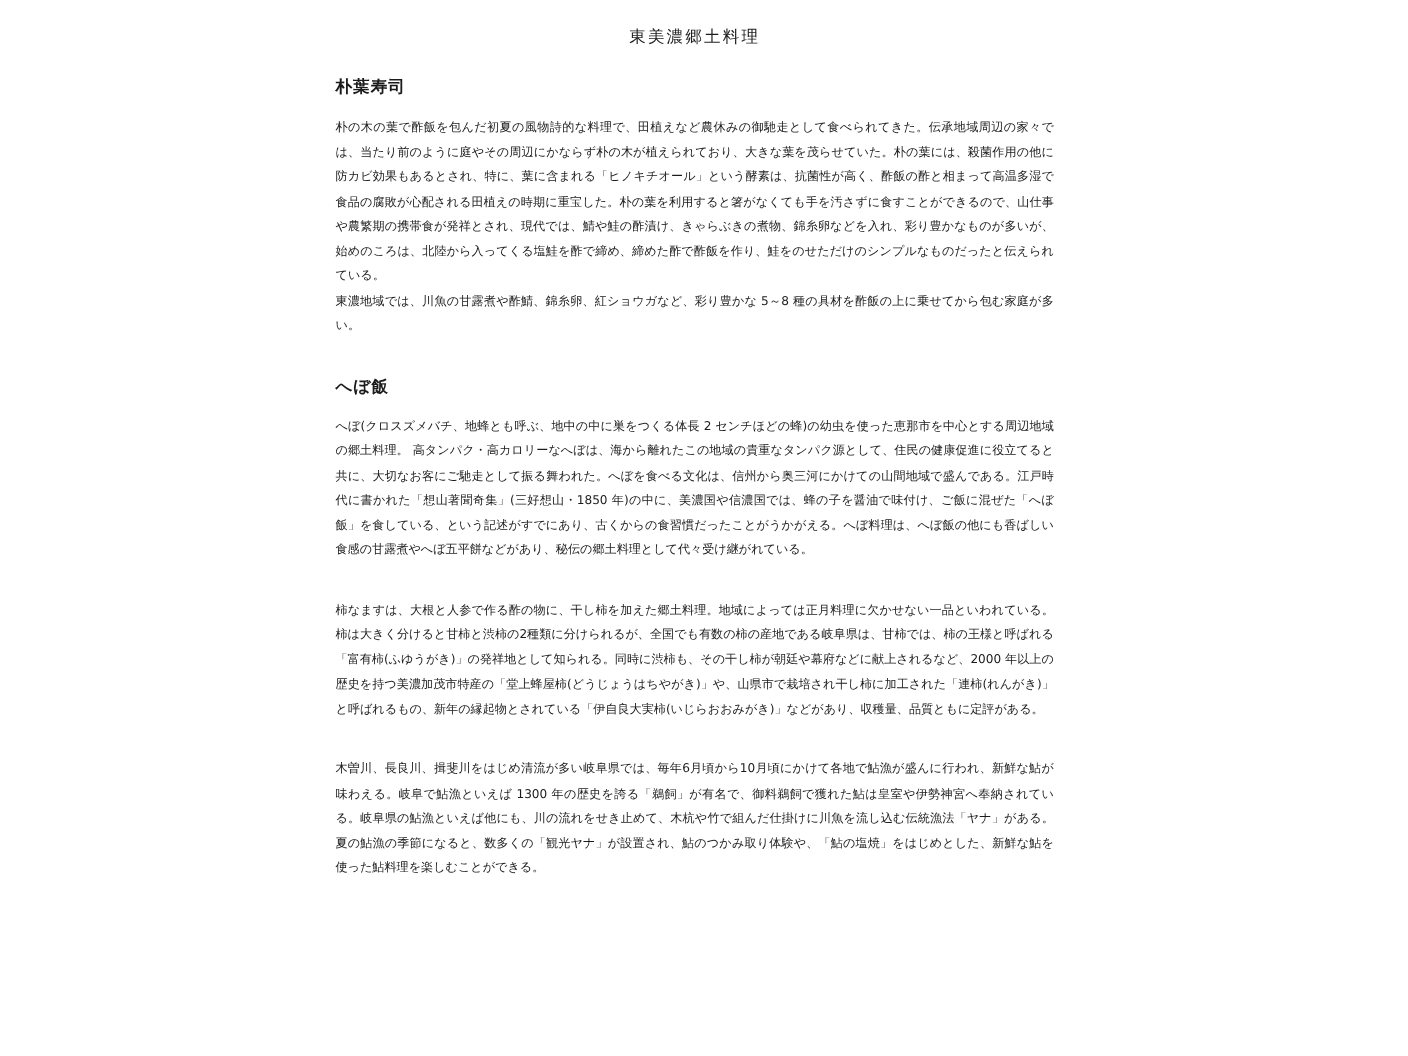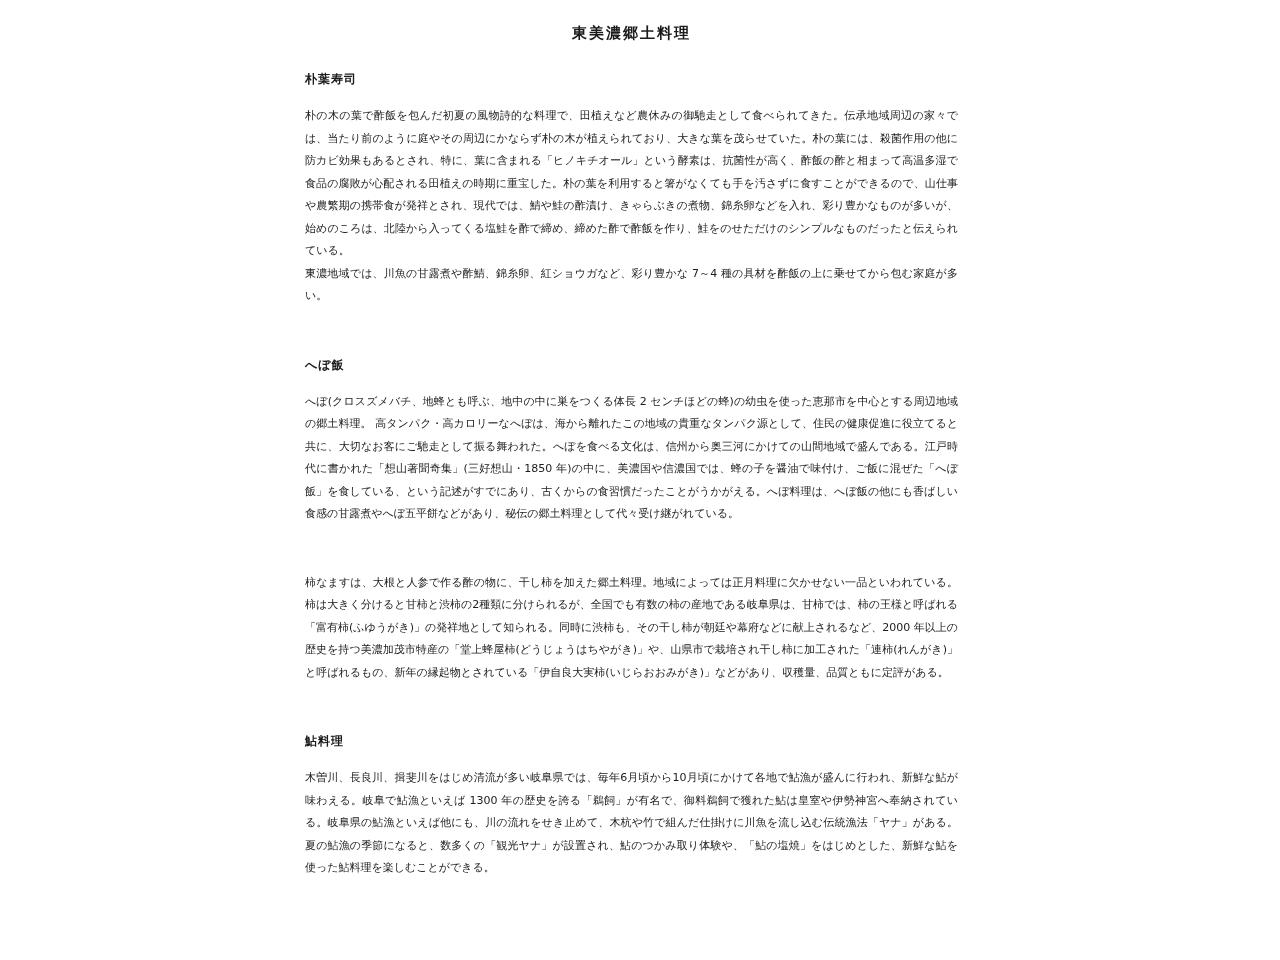--- a/index.html
+++ b/index.html
@@ -24,7 +24,7 @@
     margin: 0 0 24px 0;
     font-size: 15px;
     line-height: 21px;
-    font-weight: bold;
+    font-weight: normal;
     text-align: center;
     letter-spacing: 2px;
   }

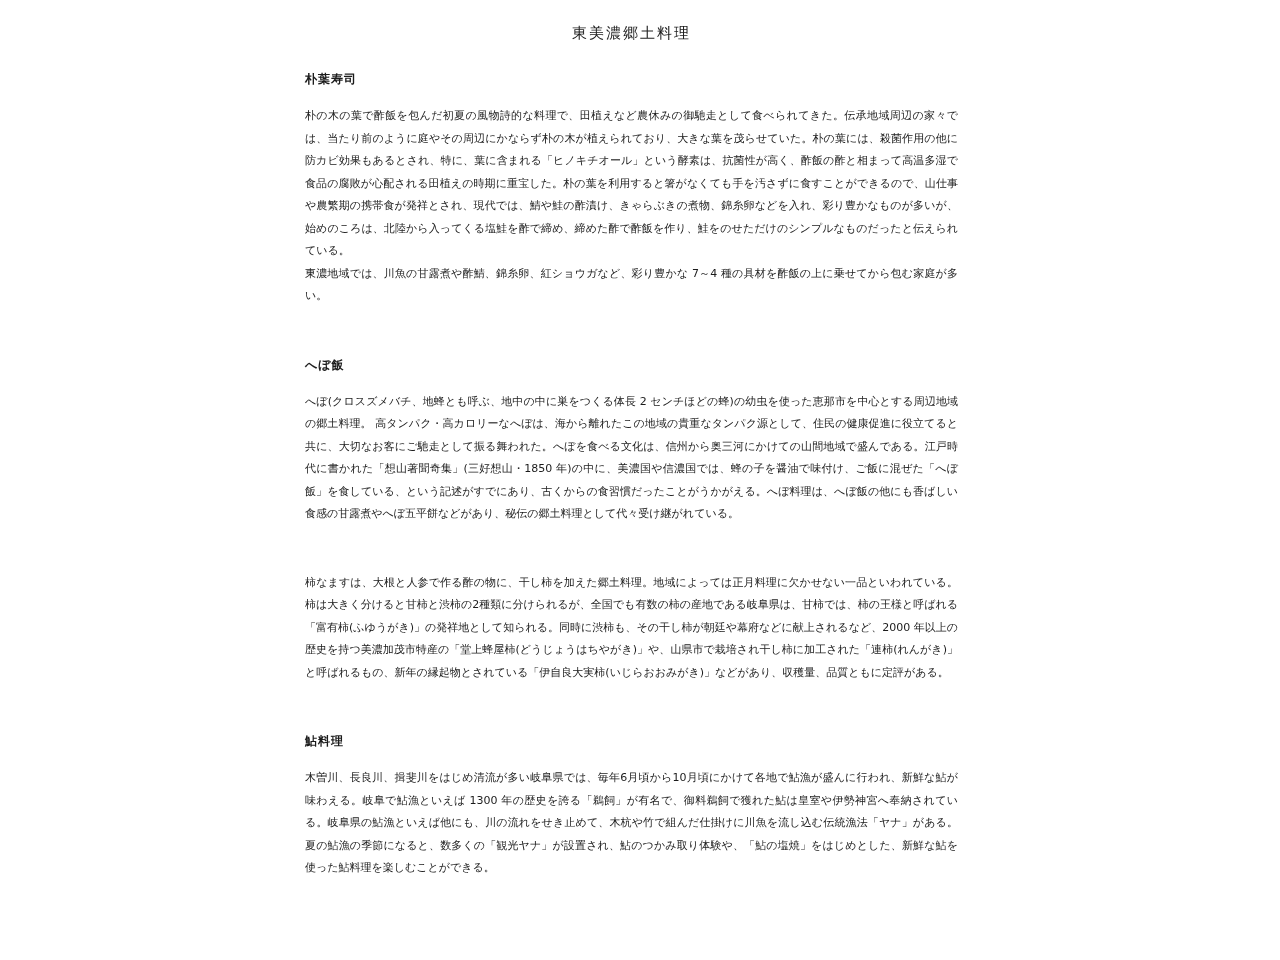--- a/index.html
+++ b/index.html
@@ -33,7 +33,7 @@
   }
   h2.section-heading {
     margin: 0 0 15px 0;
-    font-size: 12px;
+    font-size: 15px;
     line-height: 22px;
     font-weight: bold;
     letter-spacing: 1px;

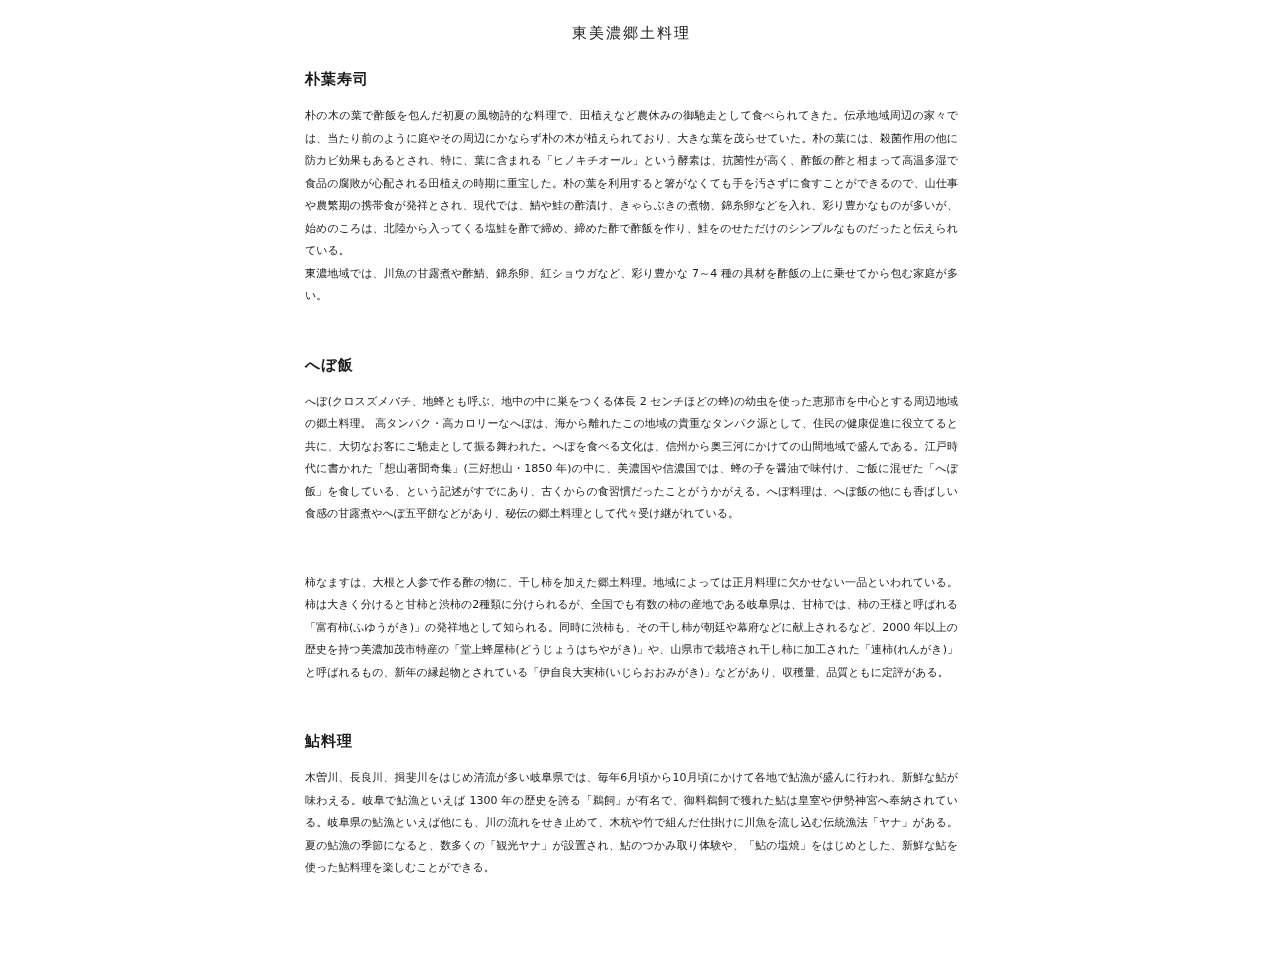--- a/index.html
+++ b/index.html
@@ -57,7 +57,7 @@
   <section class="doc-section">
     <h2 class="section-heading">朴葉寿司</h2>
     <p class="body-text">朴の木の葉で酢飯を包んだ初夏の風物詩的な料理で、田植えなど農休みの御馳走として食べられてきた。伝承地域周辺の家々では、当たり前のように庭やその周辺にかならず朴の木が植えられており、大きな葉を茂らせていた。朴の葉には、殺菌作用の他に防カビ効果もあるとされ、特に、葉に含まれる「ヒノキチオール」という酵素は、抗菌性が高く、酢飯の酢と相まって高温多湿で食品の腐敗が心配される田植えの時期に重宝した。朴の葉を利用すると箸がなくても手を汚さずに食すことができるので、山仕事や農繁期の携帯食が発祥とされ、現代では、鯖や鮭の酢漬け、きゃらぶきの煮物、錦糸卵などを入れ、彩り豊かなものが多いが、始めのころは、北陸から入ってくる塩鮭を酢で締め、締めた酢で酢飯を作り、鮭をのせただけのシンプルなものだったと伝えられている。</p>
-    <p class="body-text">東濃地域では、川魚の甘露煮や酢鯖、錦糸卵、紅ショウガなど、彩り豊かな 7～4 種の具材を酢飯の上に乗せてから包む家庭が多い。</p>
+    <p class="body-text">東濃地域では、川魚の甘露煮や酢鯖、錦糸卵、紅ショウガなど、彩り豊かな 5～8 種の具材を酢飯の上に乗せてから包む家庭が多い。</p>
   </section>
 
   <section class="doc-section">

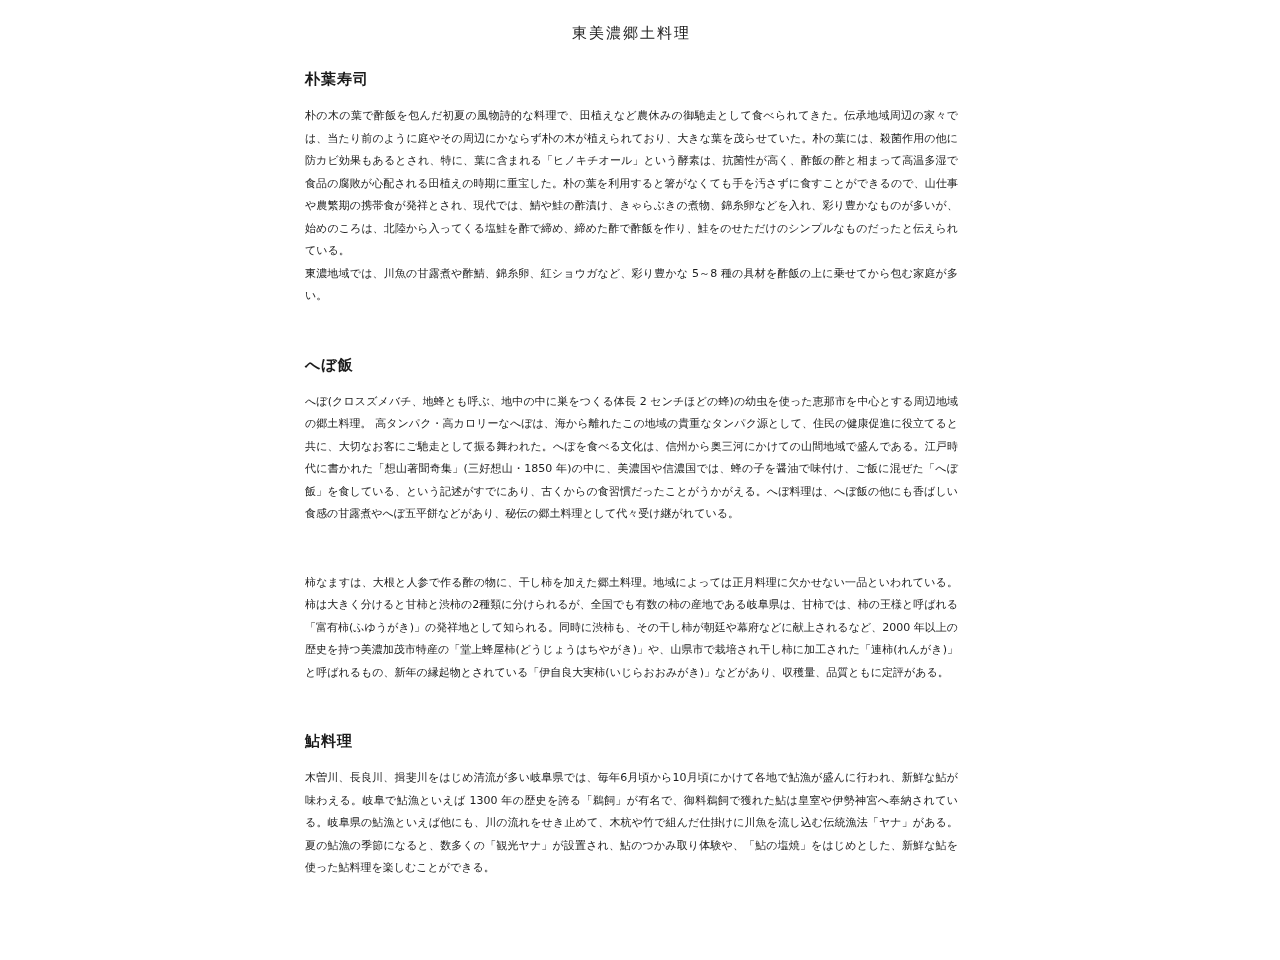--- a/index.html
+++ b/index.html
@@ -29,7 +29,7 @@
     letter-spacing: 2px;
   }
   section.doc-section + section.doc-section {
-    margin-top: 46px;
+    margin-top: 32px;
   }
   h2.section-heading {
     margin: 0 0 15px 0;

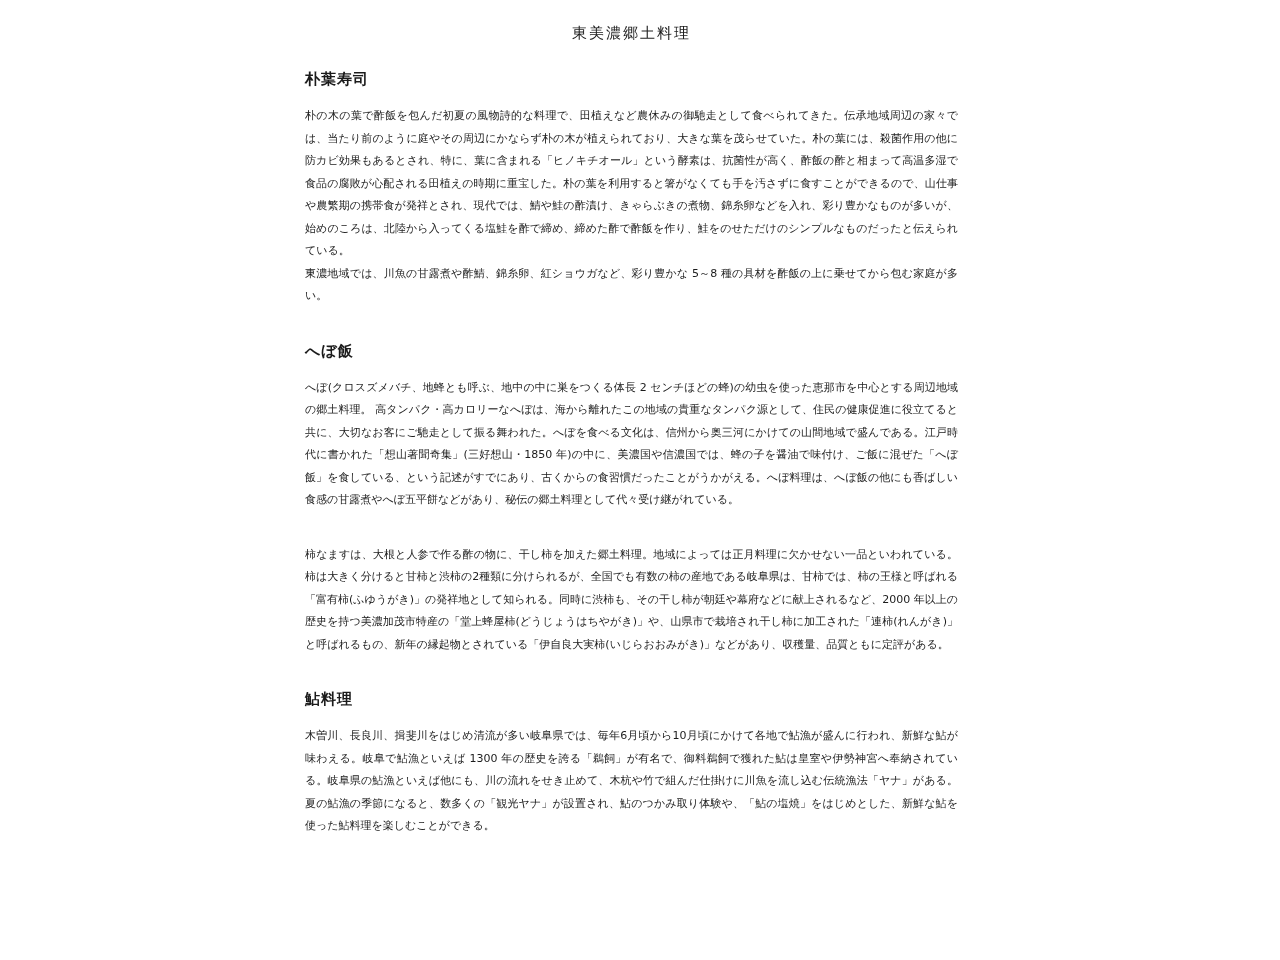--- a/index.html
+++ b/index.html
@@ -70,7 +70,6 @@
   </section>
 
   <section class="doc-section">
-    <h2 class="section-heading">鮎料理</h2>
     <p class="body-text">木曽川、長良川、揖斐川をはじめ清流が多い岐阜県では、毎年6月頃から10月頃にかけて各地で鮎漁が盛んに行われ、新鮮な鮎が味わえる。岐阜で鮎漁といえば 1300 年の歴史を誇る「鵜飼」が有名で、御料鵜飼で獲れた鮎は皇室や伊勢神宮へ奉納されている。岐阜県の鮎漁といえば他にも、川の流れをせき止めて、木杭や竹で組んだ仕掛けに川魚を流し込む伝統漁法「ヤナ」がある。夏の鮎漁の季節になると、数多くの「観光ヤナ」が設置され、鮎のつかみ取り体験や、「鮎の塩焼」をはじめとした、新鮮な鮎を使った鮎料理を楽しむことができる。</p>
   </section>
 

